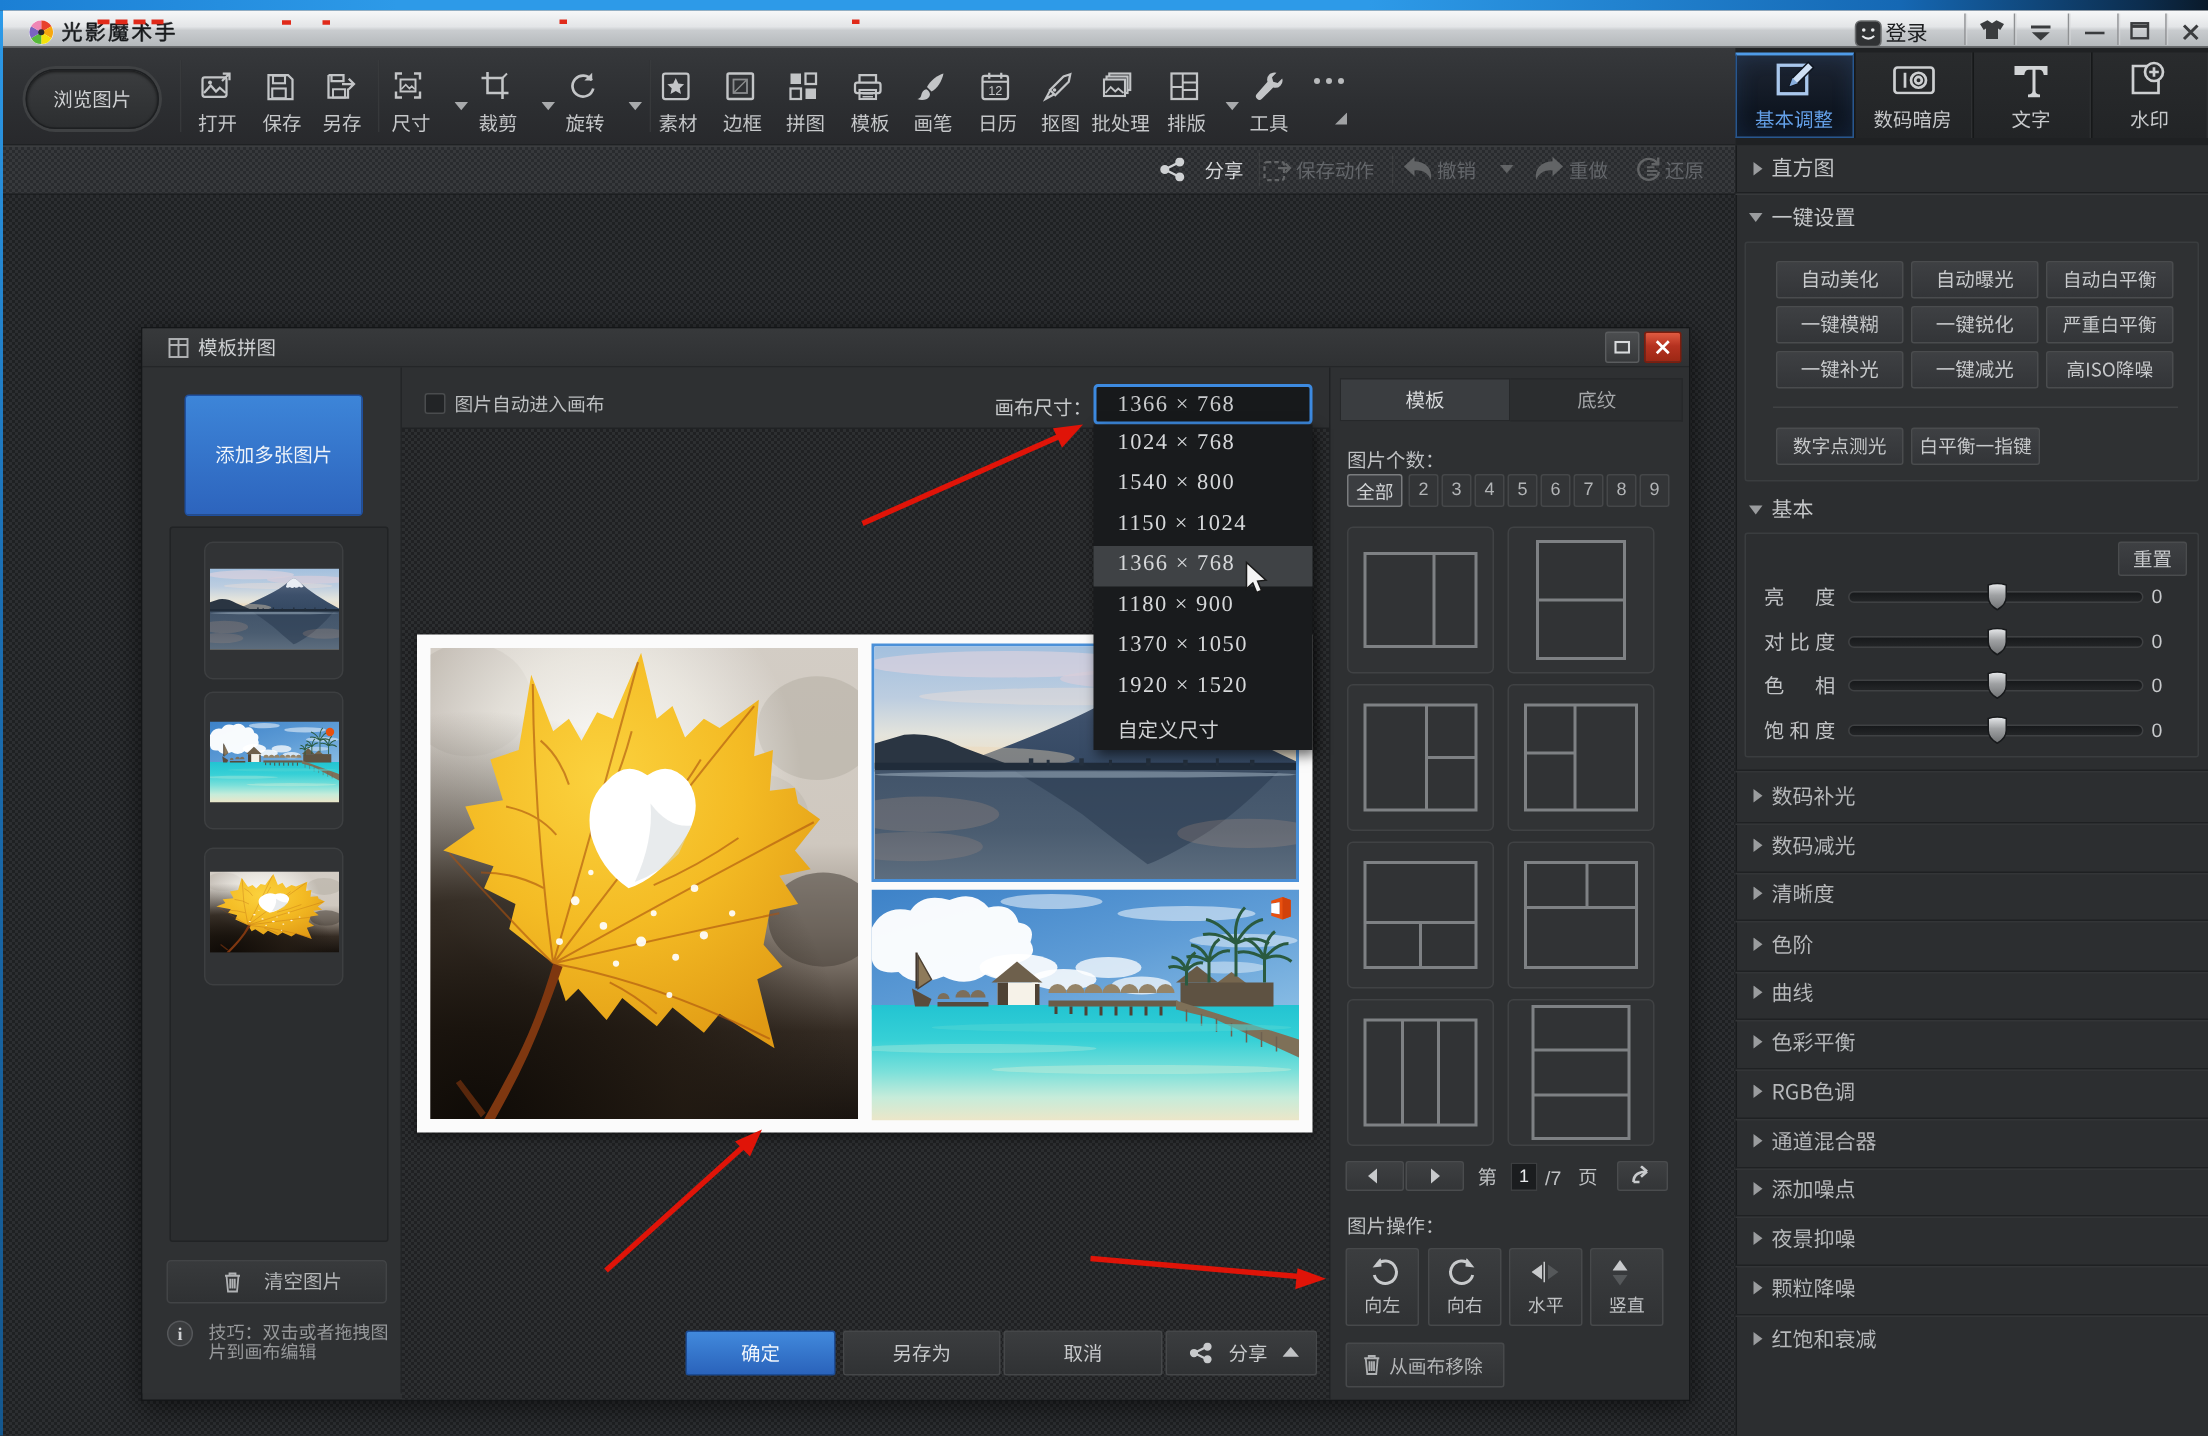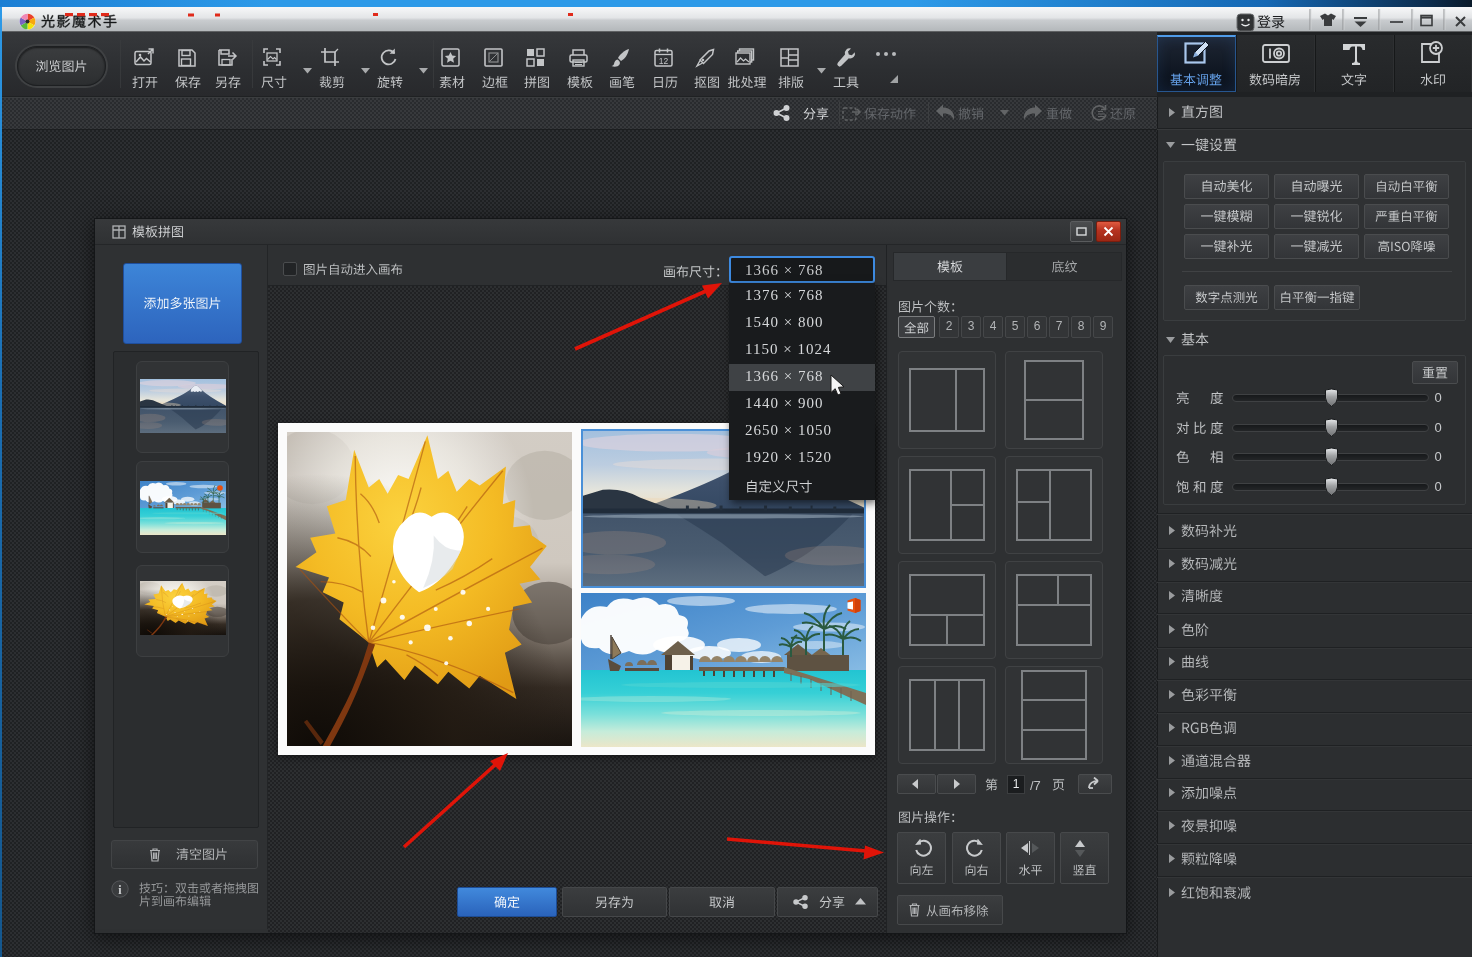--- a/index.html
+++ b/index.html
@@ -683,7 +683,7 @@
   </svg>
 <div style="position:absolute;left:729px;top:283px;width:146px;height:217px;background:#191b1d;box-shadow:2px 3px 8px rgba(0,0,0,.6);z-index:30"></div>
 <div style="position:absolute;left:729px;top:364px;width:146px;height:27px;background:#3f4245;z-index:31"></div>
-<div class="abs" style="left:745px;top:287px;font-family:'Liberation Serif',serif;font-size:15px;color:#d6d8da;letter-spacing:1px;z-index:33">1376 × 768</div>
+<div class="abs" style="left:745px;top:287px;font-family:'Liberation Serif',serif;font-size:15px;color:#d6d8da;letter-spacing:1px;z-index:33">1024 × 768</div>
 <div class="abs" style="left:745px;top:314px;font-family:'Liberation Serif',serif;font-size:15px;color:#d6d8da;letter-spacing:1px;z-index:33">1540 × 800</div>
 <div class="abs" style="left:745px;top:341px;font-family:'Liberation Serif',serif;font-size:15px;color:#d6d8da;letter-spacing:1px;z-index:33">1150 × 1024</div>
 <div class="abs" style="left:745px;top:368px;font-family:'Liberation Serif',serif;font-size:15px;color:#d6d8da;letter-spacing:1px;z-index:33">1366 × 768</div>

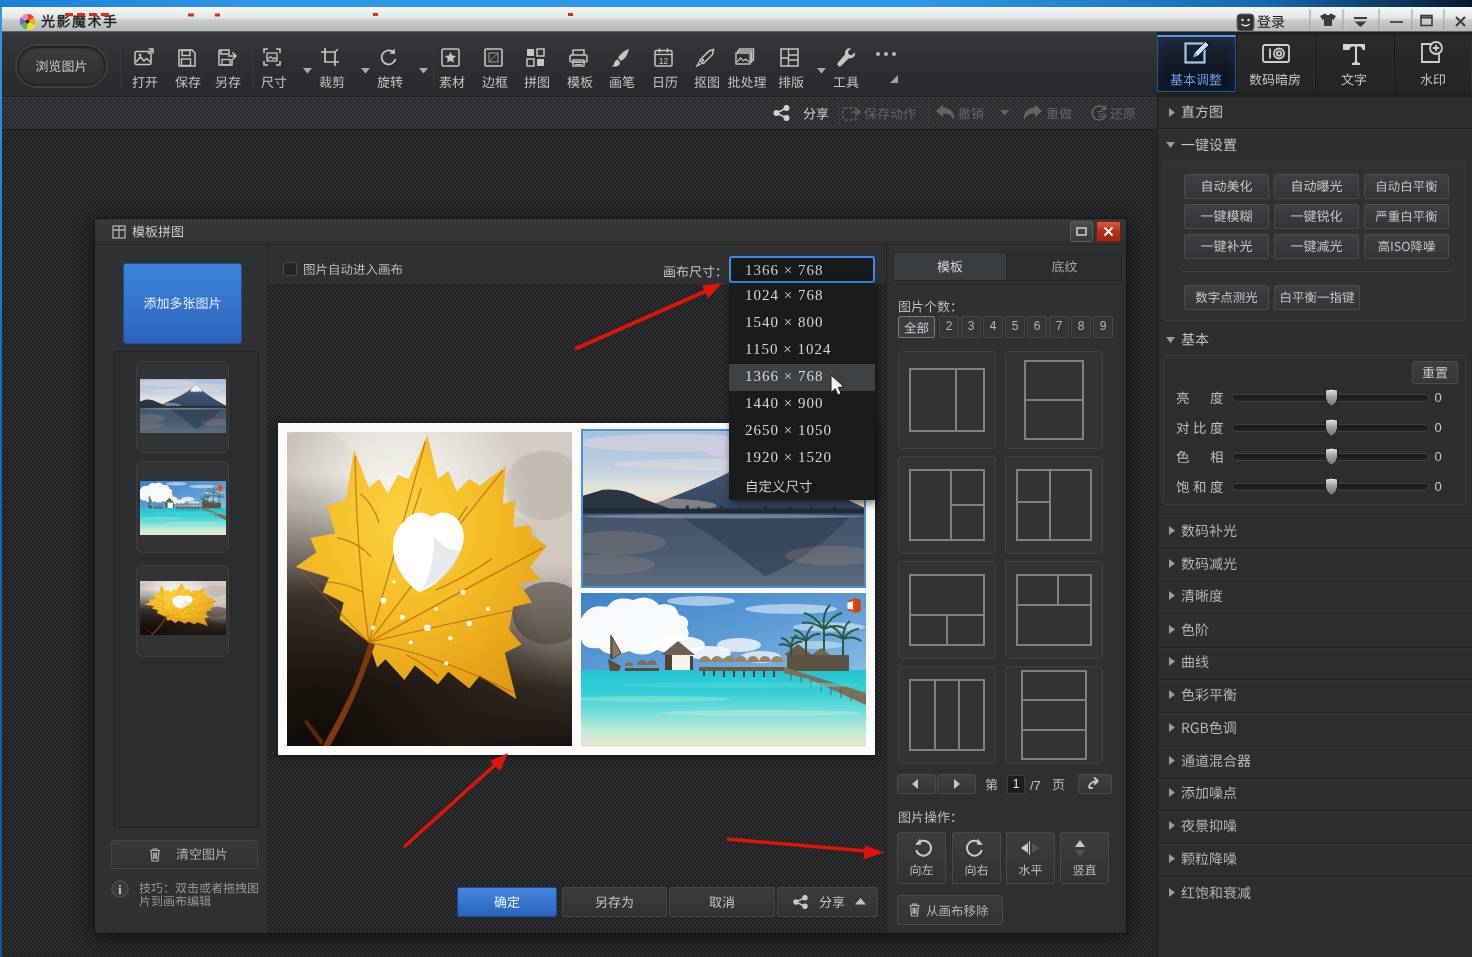--- a/index.html
+++ b/index.html
@@ -687,7 +687,7 @@
 <div class="abs" style="left:745px;top:314px;font-family:'Liberation Serif',serif;font-size:15px;color:#d6d8da;letter-spacing:1px;z-index:33">1540 × 800</div>
 <div class="abs" style="left:745px;top:341px;font-family:'Liberation Serif',serif;font-size:15px;color:#d6d8da;letter-spacing:1px;z-index:33">1150 × 1024</div>
 <div class="abs" style="left:745px;top:368px;font-family:'Liberation Serif',serif;font-size:15px;color:#d6d8da;letter-spacing:1px;z-index:33">1366 × 768</div>
-<div class="abs" style="left:745px;top:395px;font-family:'Liberation Serif',serif;font-size:15px;color:#d6d8da;letter-spacing:1px;z-index:33">1440 × 900</div>
+<div class="abs" style="left:745px;top:395px;font-family:'Liberation Serif',serif;font-size:15px;color:#d6d8da;letter-spacing:1px;z-index:33">1180 × 900</div>
 <div class="abs" style="left:745px;top:422px;font-family:'Liberation Serif',serif;font-size:15px;color:#d6d8da;letter-spacing:1px;z-index:33">2650 × 1050</div>
 <div class="abs" style="left:745px;top:449px;font-family:'Liberation Serif',serif;font-size:15px;color:#d6d8da;letter-spacing:1px;z-index:33">1920 × 1520</div>
 <svg class="abs" style="left:287px;top:432px" width="285" height="314" viewBox="9 7 266 300">

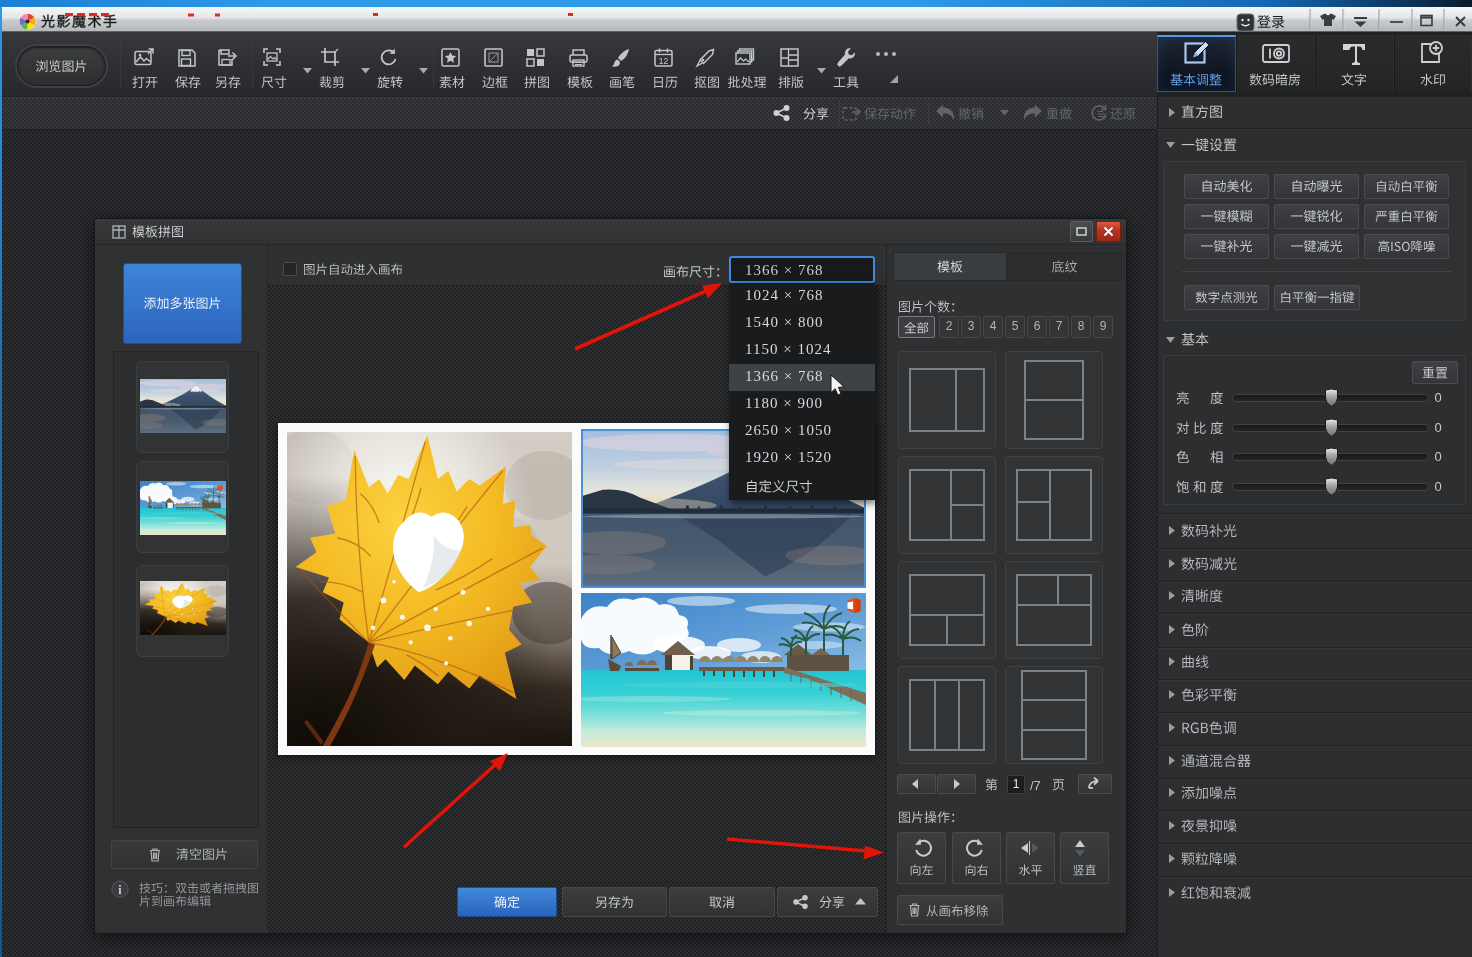--- a/index.html
+++ b/index.html
@@ -688,7 +688,7 @@
 <div class="abs" style="left:745px;top:341px;font-family:'Liberation Serif',serif;font-size:15px;color:#d6d8da;letter-spacing:1px;z-index:33">1150 × 1024</div>
 <div class="abs" style="left:745px;top:368px;font-family:'Liberation Serif',serif;font-size:15px;color:#d6d8da;letter-spacing:1px;z-index:33">1366 × 768</div>
 <div class="abs" style="left:745px;top:395px;font-family:'Liberation Serif',serif;font-size:15px;color:#d6d8da;letter-spacing:1px;z-index:33">1180 × 900</div>
-<div class="abs" style="left:745px;top:422px;font-family:'Liberation Serif',serif;font-size:15px;color:#d6d8da;letter-spacing:1px;z-index:33">2650 × 1050</div>
+<div class="abs" style="left:745px;top:422px;font-family:'Liberation Serif',serif;font-size:15px;color:#d6d8da;letter-spacing:1px;z-index:33">1370 × 1050</div>
 <div class="abs" style="left:745px;top:449px;font-family:'Liberation Serif',serif;font-size:15px;color:#d6d8da;letter-spacing:1px;z-index:33">1920 × 1520</div>
 <svg class="abs" style="left:287px;top:432px" width="285" height="314" viewBox="9 7 266 300">
     <defs>

